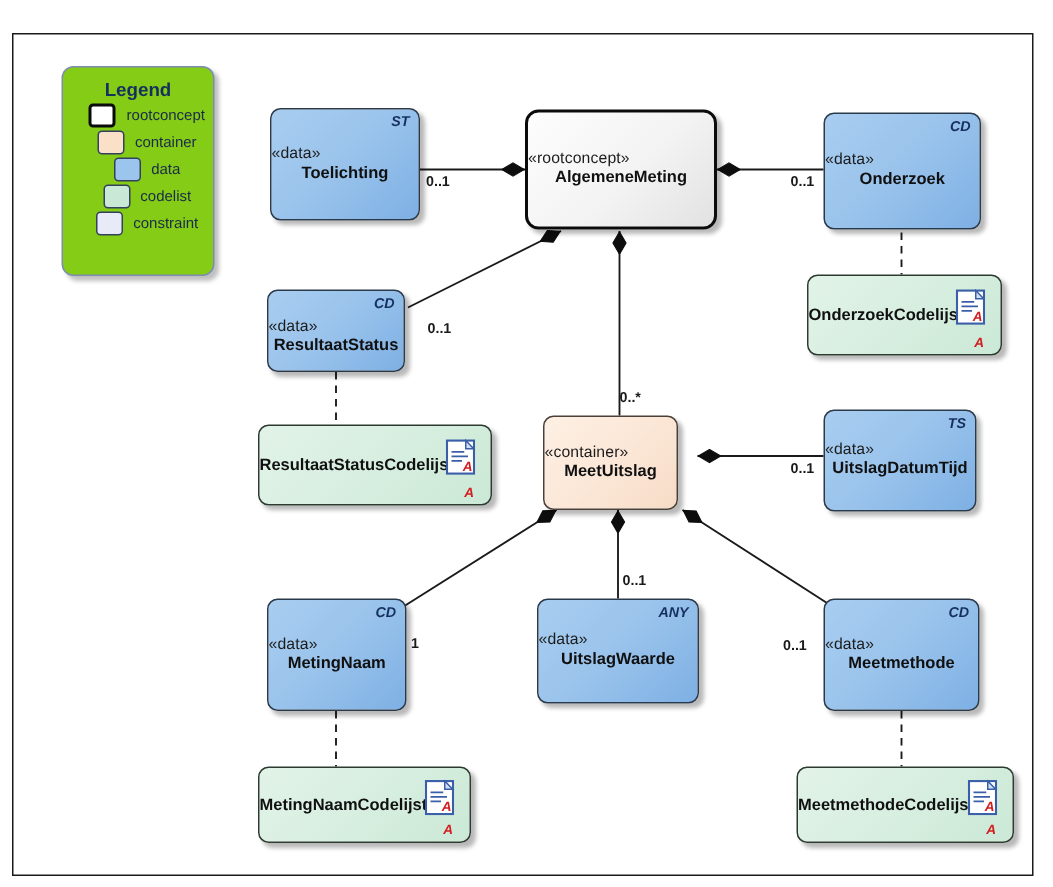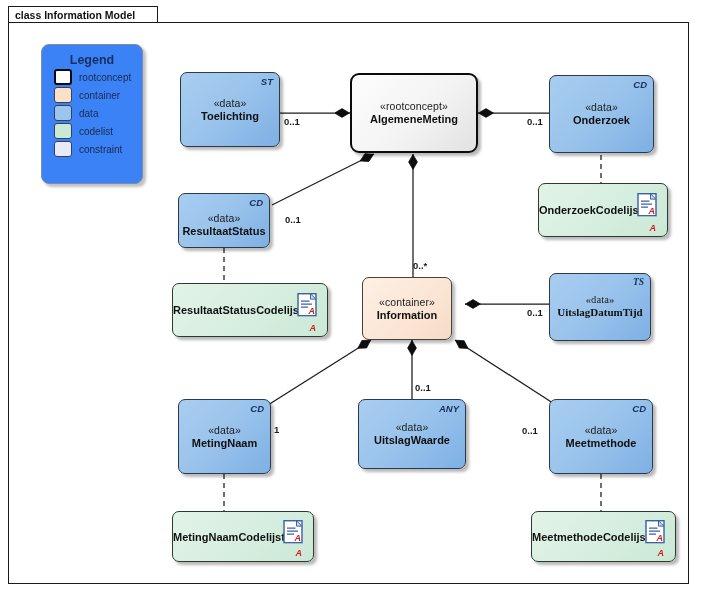--- a/index.html
+++ b/index.html
@@ -55,9 +55,6 @@
 
 <div id="canvas">
 
-  <div class="frame-tab">
-    <span>class Information Model</span>
-  </div>
   <div class="frame"></div>
 
   <svg id="links" viewBox="0 0 702 591" xmlns="http://www.w3.org/2000/svg">

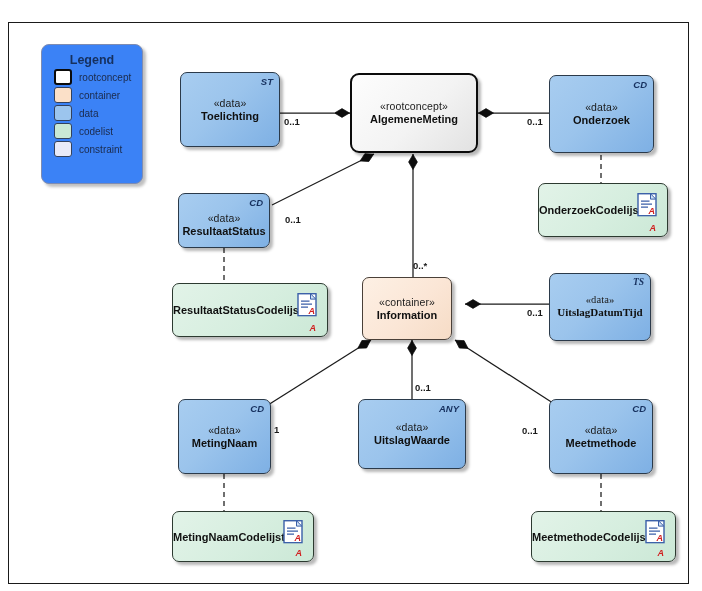--- a/index.html
+++ b/index.html
@@ -36,7 +36,7 @@
 
   
   .legend{position:absolute;left:41px;top:44px;width:100px;height:138px;border-radius:8px;
-          background:#3b82f6;border:1.2px solid #7e8cb2;box-shadow:3px 3px 3px rgba(0,0,0,0.25);}
+          background:#84cc16;border:1.2px solid #7e8cb2;box-shadow:3px 3px 3px rgba(0,0,0,0.25);}
   .legend-title{text-align:center;font-size:12.5px;font-weight:700;color:#16305e;margin-top:8px;}
   .legend-row{display:flex;align-items:center;margin:2px 0 0 12px;}
   .legend-swatch{width:18px;height:16px;border-radius:3px;border:1.2px solid #33415c;box-sizing:border-box;}

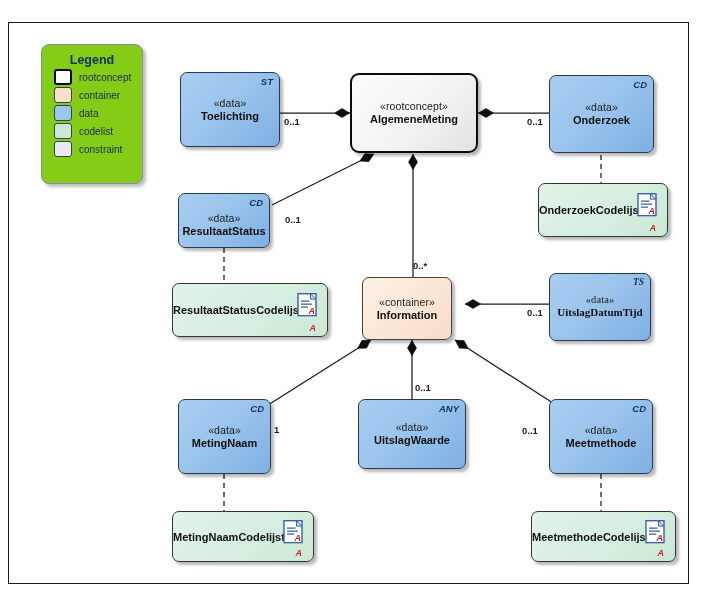--- a/index.html
+++ b/index.html
@@ -38,7 +38,7 @@
   .legend{position:absolute;left:41px;top:44px;width:100px;height:138px;border-radius:8px;
           background:#84cc16;border:1.2px solid #7e8cb2;box-shadow:3px 3px 3px rgba(0,0,0,0.25);}
   .legend-title{text-align:center;font-size:12.5px;font-weight:700;color:#16305e;margin-top:8px;}
-  .legend-row{display:flex;align-items:center;margin:2px 0 0 12px;}
+  .legend-row{display:flex;align-items:center;margin:2px 0 0 12px;justify-content:center;}
   .legend-swatch{width:18px;height:16px;border-radius:3px;border:1.2px solid #33415c;box-sizing:border-box;}
   .sw-rootconcept{background:#ffffff;border:2.2px solid #0b0b0b;}
   .sw-container{background:#fbe0c8;}

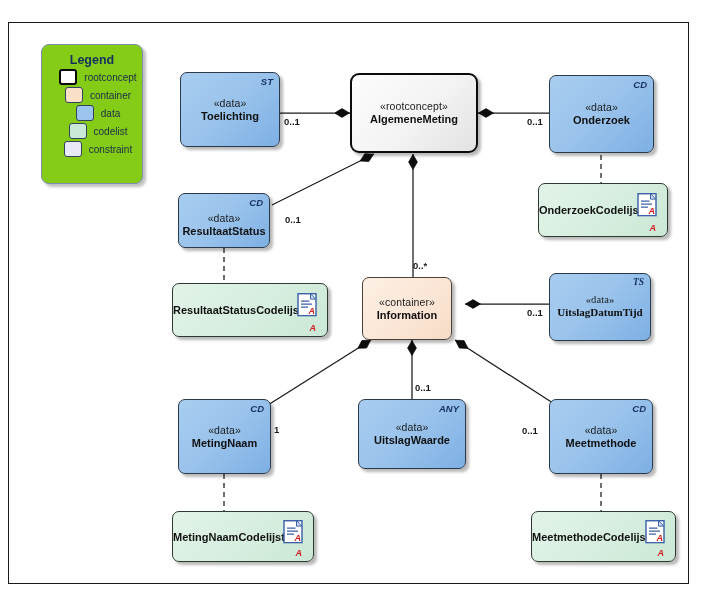--- a/index.html
+++ b/index.html
@@ -19,7 +19,7 @@
   
   .node{position:absolute;box-sizing:border-box;border-radius:7px;
         box-shadow:3px 3px 3px rgba(0,0,0,0.28);}
-  .node .stereo{font-size:10.5px;color:#1b1b1b;text-align:center;letter-spacing:.1px;}
+  .node .stereo{font-size:10.5px;color:#1b1b1b;text-align:left;letter-spacing:.1px;}
   .node .nm{font-size:11px;font-weight:700;color:#101010;text-align:center;margin-top:1px;}
   .node .corner{position:absolute;right:6px;top:3px;font-size:9.5px;font-style:italic;font-weight:700;color:#16305e;}
 

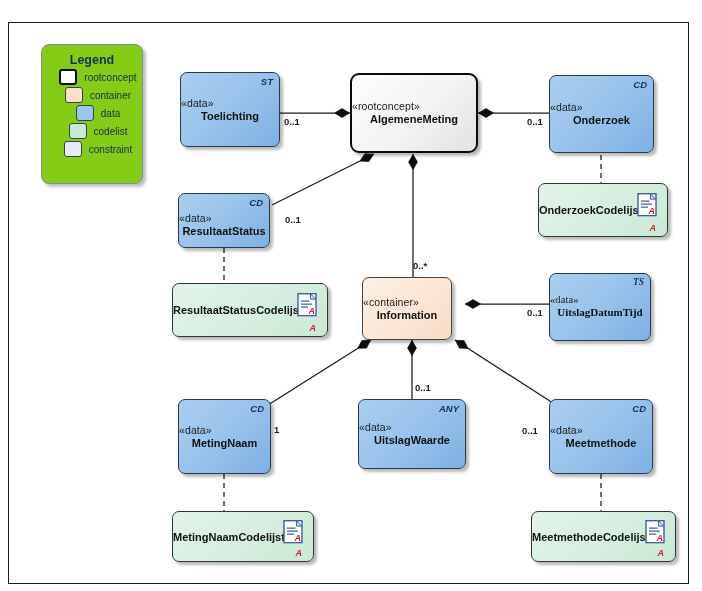--- a/index.html
+++ b/index.html
@@ -181,7 +181,7 @@
     </div>
   </div>
 
-  <div class="node n-data" style="left:549px;top:273px;width:102px;height:68px;font-family:Liberation Serif, serif;">
+  <div class="node n-data" style="left:549px;top:273px;width:102px;height:68px;">
     <span class="corner">TS</span>
     <div class="center">
       <div class="stereo">«data»</div>

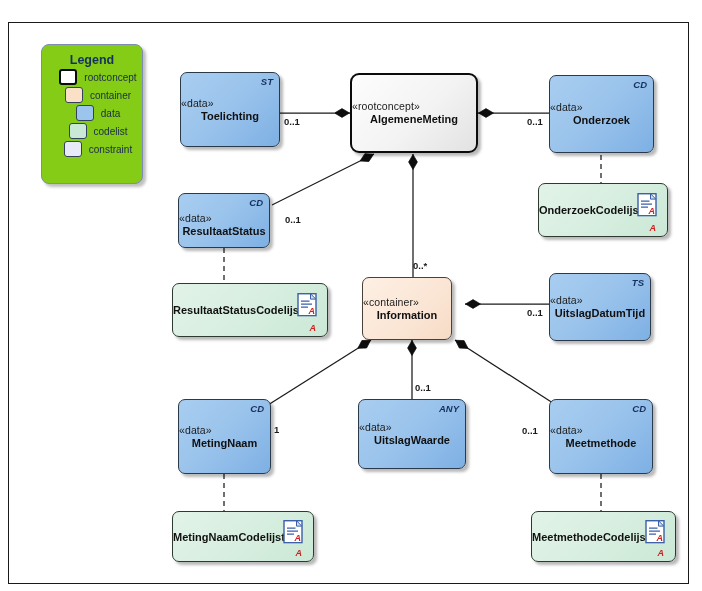--- a/index.html
+++ b/index.html
@@ -177,7 +177,7 @@
   <div class="node n-container" style="left:362px;top:277px;width:90px;height:63px;">
     <div class="center">
       <div class="stereo">«container»</div>
-      <div class="nm">Information</div>
+      <div class="nm">MeetUitslag</div>
     </div>
   </div>
 

